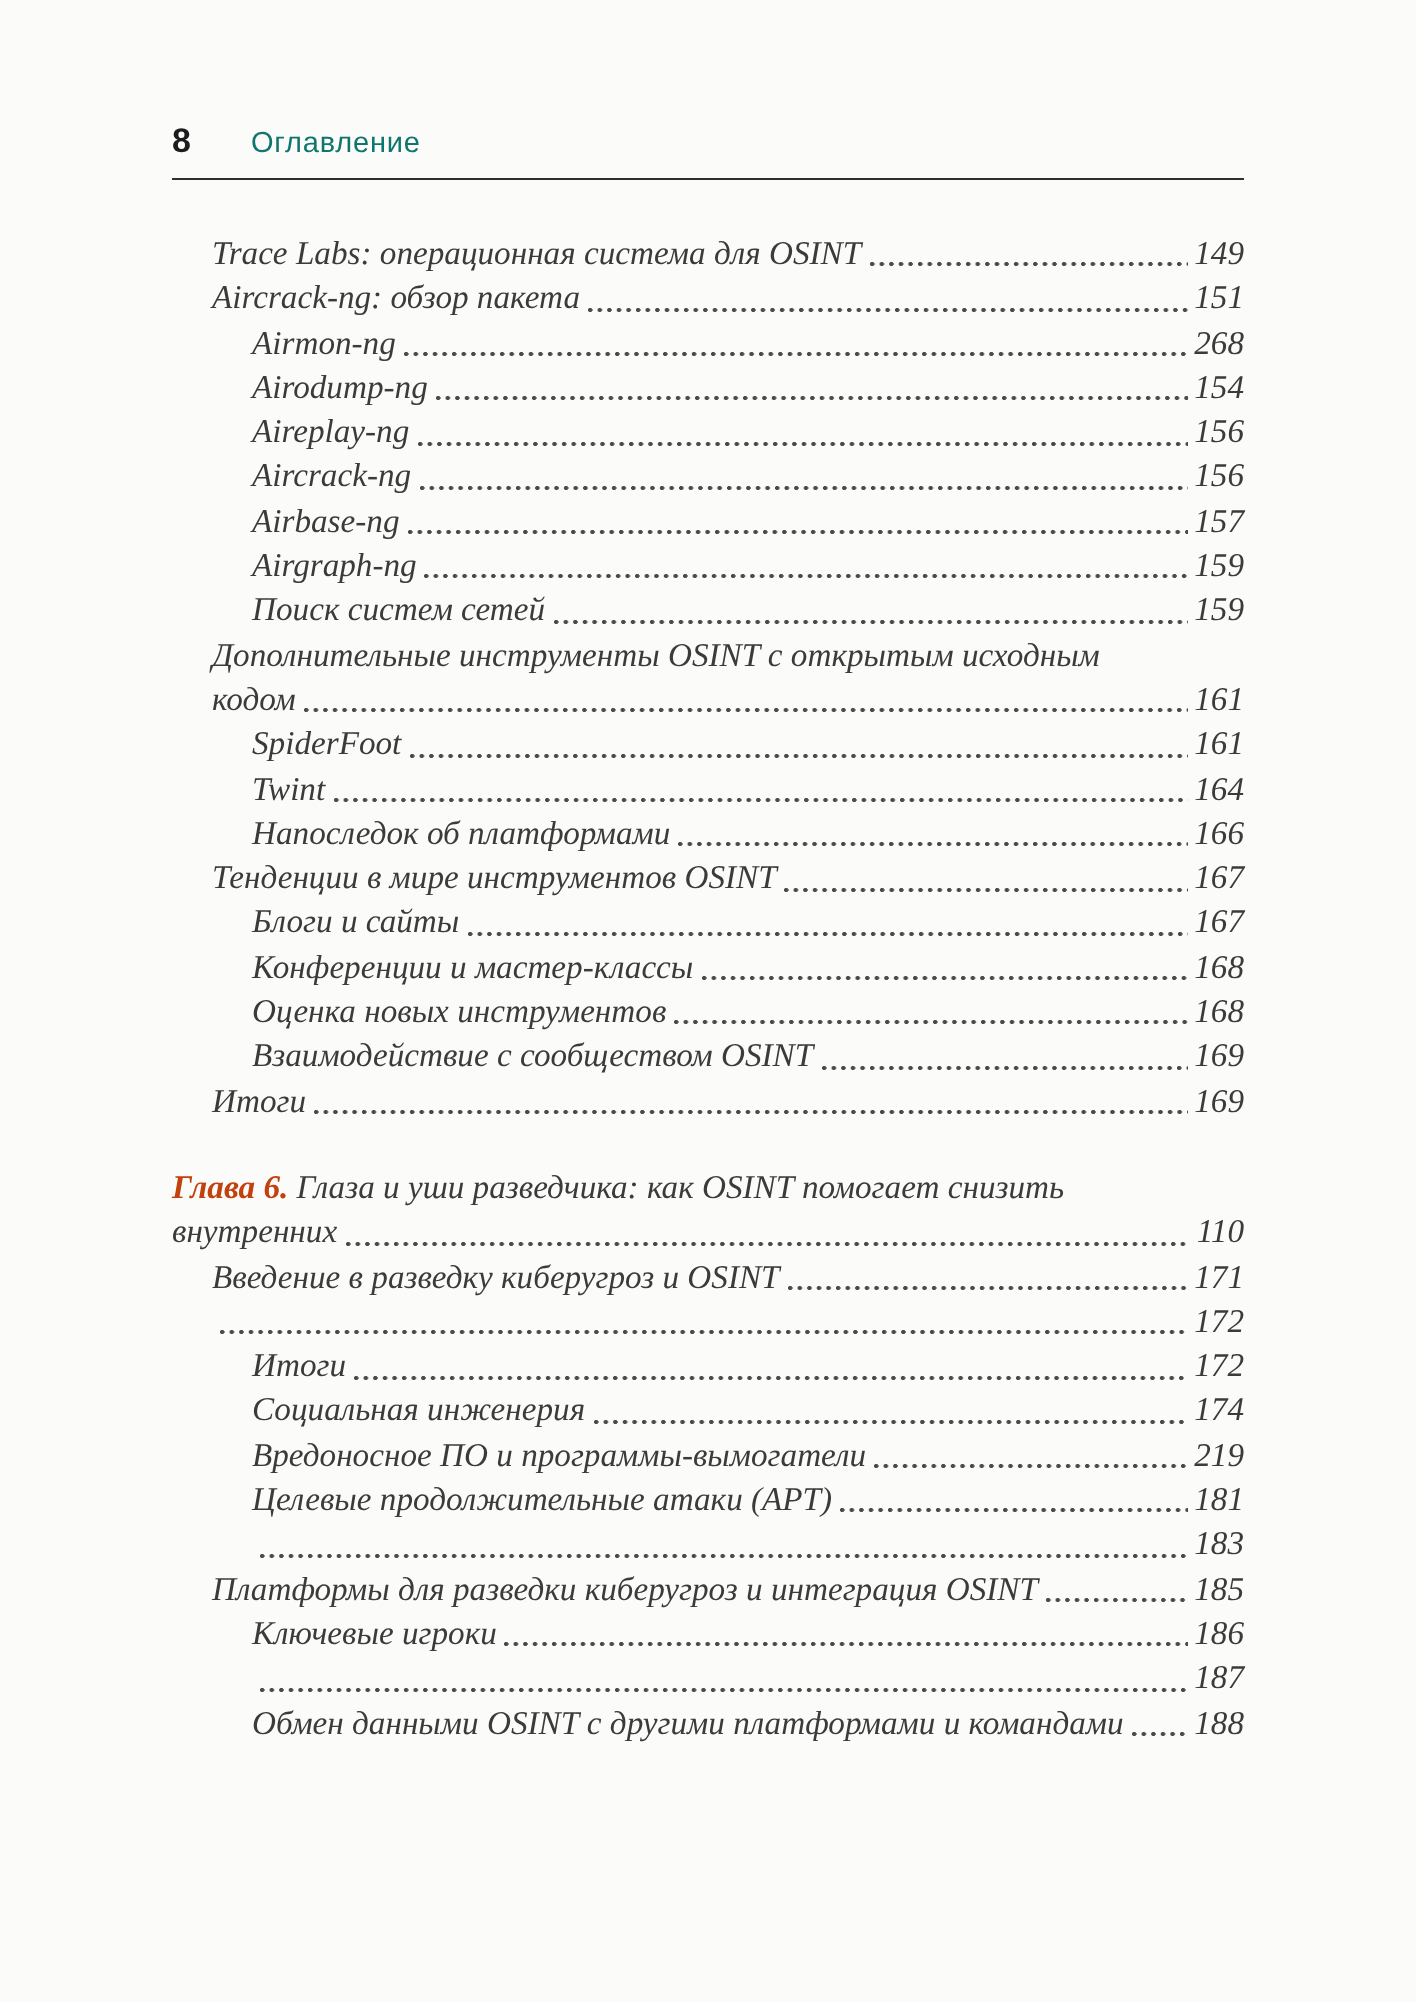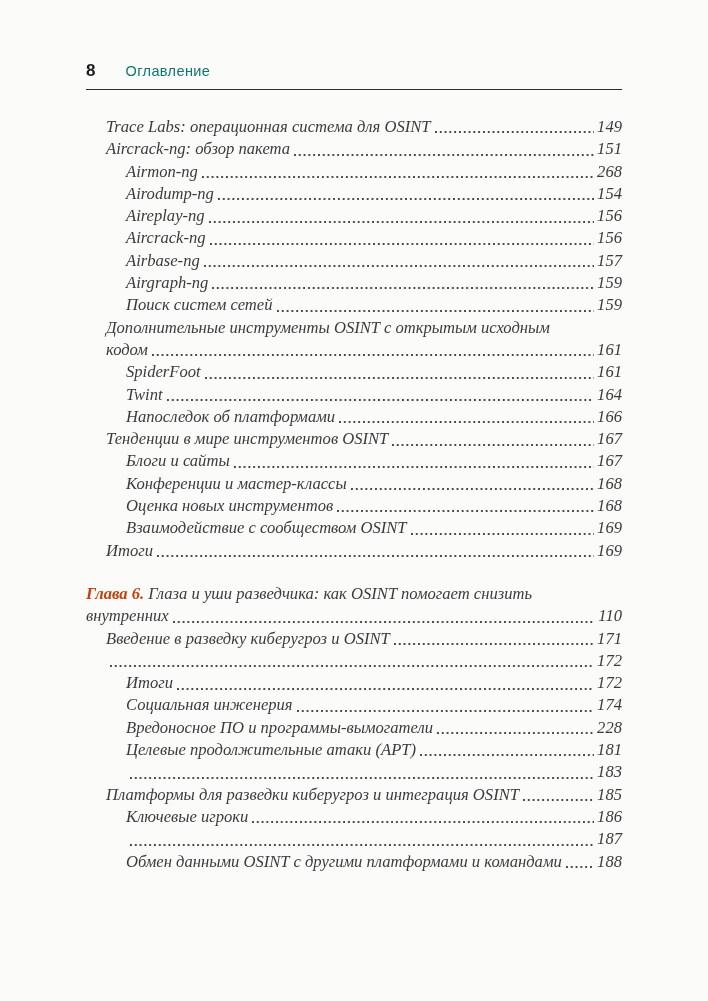--- a/index.html
+++ b/index.html
@@ -307,7 +307,7 @@
     <div class="last-line">
       <span class="entry-text">Вредоносное ПО и программы-вымогатели</span>
       <span class="leader"></span>
-      <span class="page-num">228</span>
+      <span class="page-num">219</span>
     </div>
   </div>
 

